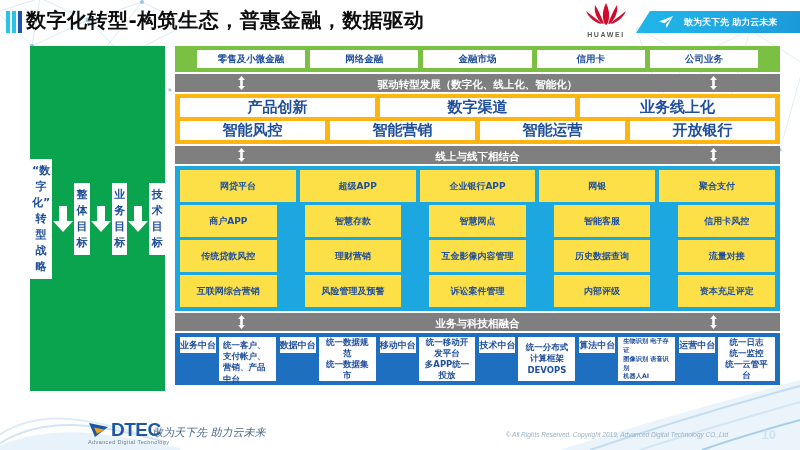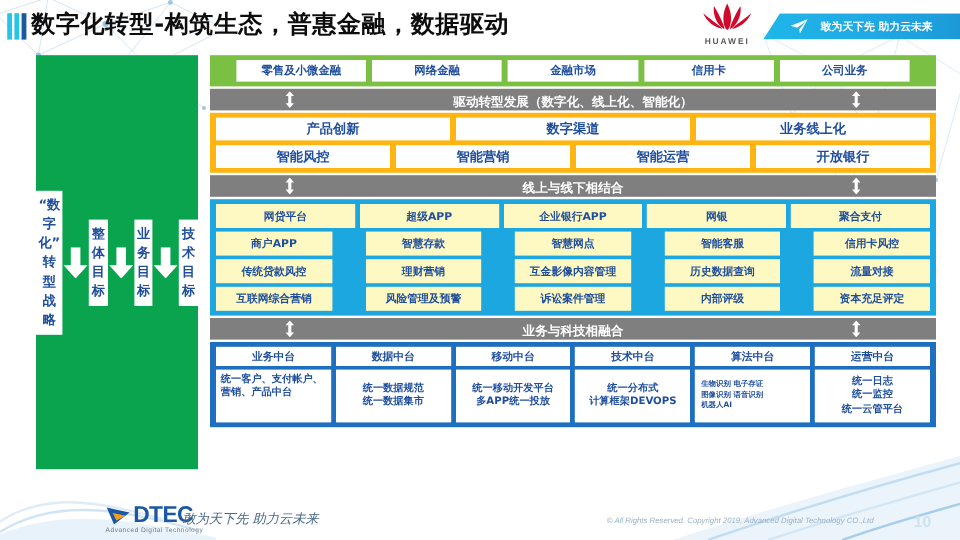--- a/index.html
+++ b/index.html
@@ -105,7 +105,7 @@
   .band-orange .cell{
     flex:1 1 0;background:#ffffff;height:19px;
     display:flex;align-items:center;justify-content:center;
-    color:#1f4e9c;font-size:11px;font-weight:bold;white-space:nowrap;
+    color:#1f4e9c;font-size:15px;font-weight:bold;white-space:nowrap;
     font-family:"DejaVu Sans","Liberation Sans",sans-serif;
   }
 

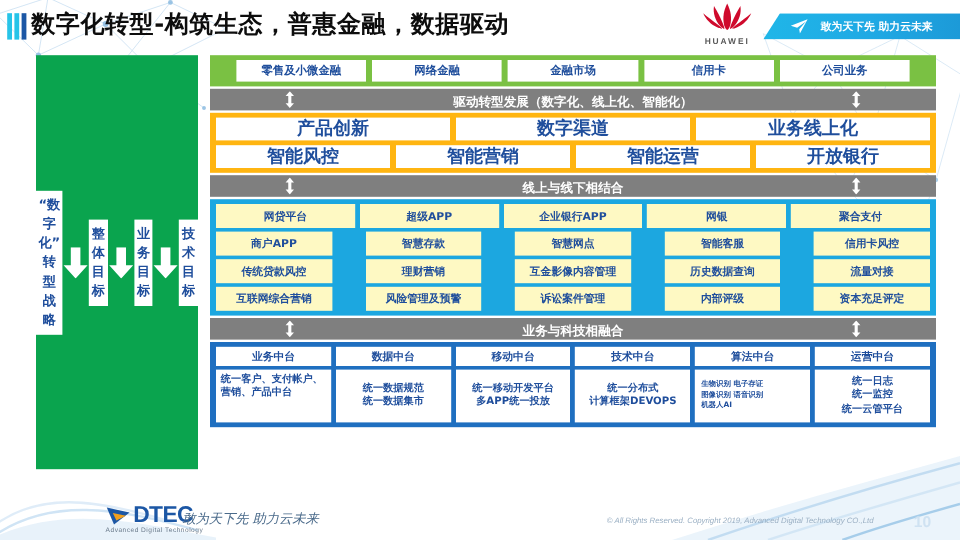--- a/index.html
+++ b/index.html
@@ -114,7 +114,7 @@
   .band-blue .brow{display:flex;gap:4px;}
   .band-blue .brow + .brow{margin-top:3px;gap:28px;}
   .band-blue .cell{
-    flex:1 1 0;background:#fef9c3;height:20px;
+    flex:1 1 0;background:#fde047;height:32px;
     display:flex;align-items:center;justify-content:center;
     color:#1f4e9c;font-size:9px;font-weight:bold;white-space:nowrap;
     font-family:"DejaVu Sans","Liberation Sans",sans-serif;

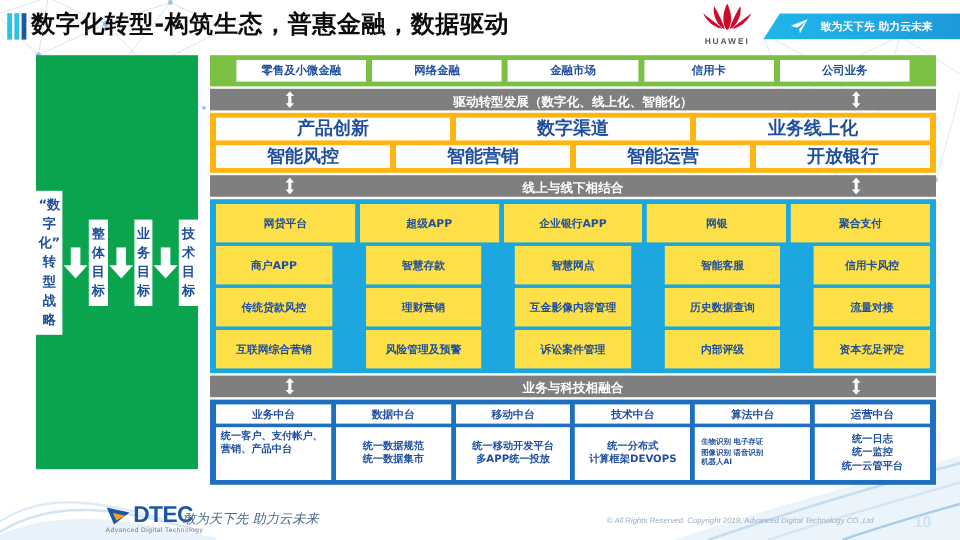--- a/index.html
+++ b/index.html
@@ -122,7 +122,7 @@
 
   
   .band-dblue{background:#1f6fc0;padding:4px 5px;box-sizing:border-box;display:flex;gap:4px;}
-  .band-dblue .pcol{flex:1 1 0;display:flex;flex-direction:column;gap:3px;}
+  .band-dblue .pcol{flex:1 1 0;display:flex;flex-direction:row;gap:3px;}
   .band-dblue .phead{
     background:#ffffff;height:16px;display:flex;align-items:center;justify-content:center;
     color:#1f4e9c;font-size:9px;font-weight:bold;white-space:nowrap;

